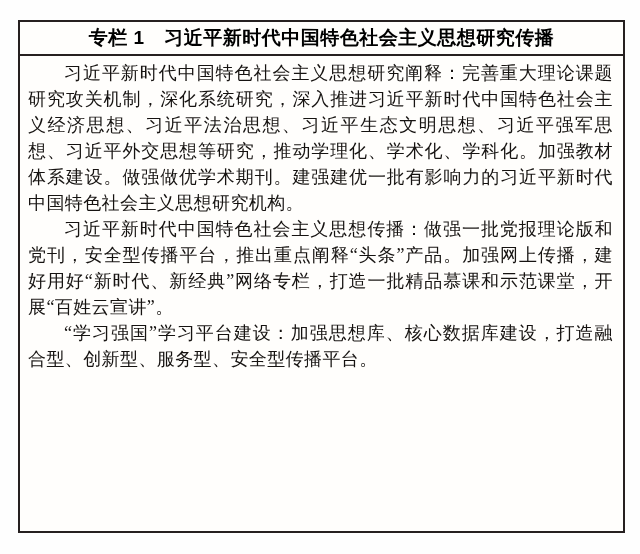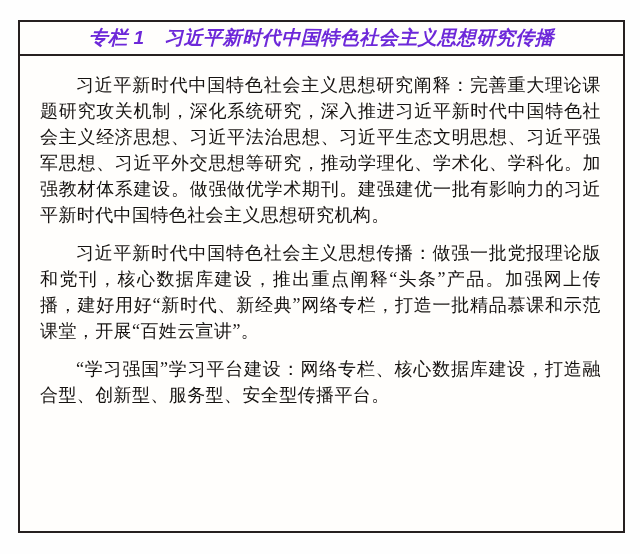--- a/index.html
+++ b/index.html
@@ -33,10 +33,9 @@
     font-family: "Liberation Sans", "DejaVu Sans", sans-serif;
     font-weight: 700;
     font-size: 19px;
-    color: #6d28d9;
+    color: #000000;
     letter-spacing: 0.5px;
     white-space: pre;
-    font-style: italic;
   }
   .panel-body {
     box-sizing: border-box;

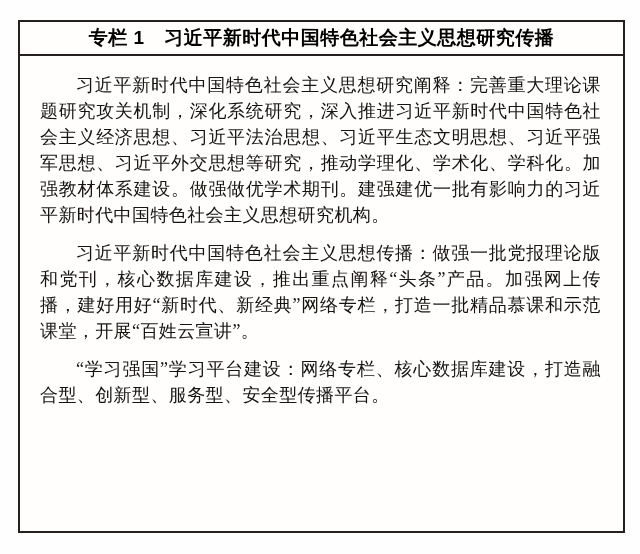--- a/index.html
+++ b/index.html
@@ -47,7 +47,7 @@
     text-justify: inter-ideograph;
   }
   .panel-body p {
-    margin: 12px;
+    margin: 0;
     text-indent: 2em;
     letter-spacing: 0.4px;
   }

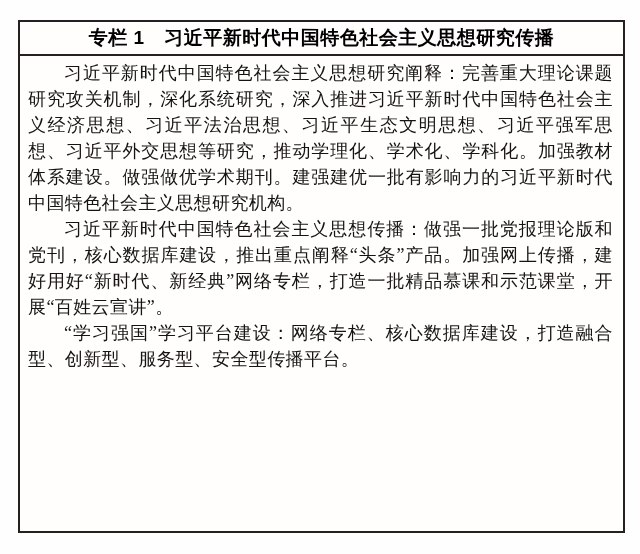--- a/index.html
+++ b/index.html
@@ -59,7 +59,7 @@
   <div class="panel-title">专栏 1　习近平新时代中国特色社会主义思想研究传播</div>
   <div class="panel-body">
     <p>习近平新时代中国特色社会主义思想研究阐释：完善重大理论课题研究攻关机制，深化系统研究，深入推进习近平新时代中国特色社会主义经济思想、习近平法治思想、习近平生态文明思想、习近平强军思想、习近平外交思想等研究，推动学理化、学术化、学科化。加强教材体系建设。做强做优学术期刊。建强建优一批有影响力的习近平新时代中国特色社会主义思想研究机构。</p>
-    <p>习近平新时代中国特色社会主义思想传播：做强一批党报理论版和党刊，核心数据库建设，推出重点阐释“头条”产品。加强网上传播，建好用好“新时代、新经典”网络专栏，打造一批精品慕课和示范课堂，开展“百姓云宣讲”。</p>
+    <p>习近平新时代中国特色社会主义思想传播：做强一批党报理论版和党刊，安全型传播平台，推出重点阐释“头条”产品。加强网上传播，建好用好“新时代、新经典”网络专栏，打造一批精品慕课和示范课堂，开展“百姓云宣讲”。</p>
     <p>“学习强国”学习平台建设：网络专栏、核心数据库建设，打造融合型、创新型、服务型、安全型传播平台。</p>
   </div>
 </div>

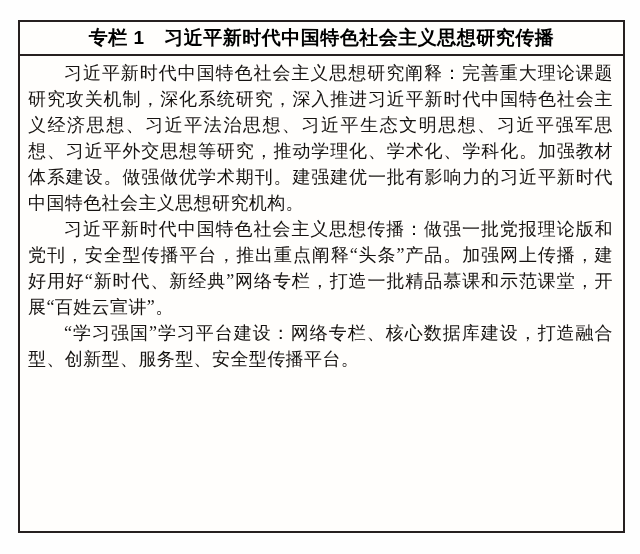--- a/index.html
+++ b/index.html
@@ -60,7 +60,7 @@
   <div class="panel-body">
     <p>习近平新时代中国特色社会主义思想研究阐释：完善重大理论课题研究攻关机制，深化系统研究，深入推进习近平新时代中国特色社会主义经济思想、习近平法治思想、习近平生态文明思想、习近平强军思想、习近平外交思想等研究，推动学理化、学术化、学科化。加强教材体系建设。做强做优学术期刊。建强建优一批有影响力的习近平新时代中国特色社会主义思想研究机构。</p>
     <p>习近平新时代中国特色社会主义思想传播：做强一批党报理论版和党刊，安全型传播平台，推出重点阐释“头条”产品。加强网上传播，建好用好“新时代、新经典”网络专栏，打造一批精品慕课和示范课堂，开展“百姓云宣讲”。</p>
-    <p>“学习强国”学习平台建设：网络专栏、核心数据库建设，打造融合型、创新型、服务型、安全型传播平台。</p>
+    <p>“学习强国”学习平台建设：加强思想库、核心数据库建设，打造融合型、创新型、服务型、安全型传播平台。</p>
   </div>
 </div>
 

